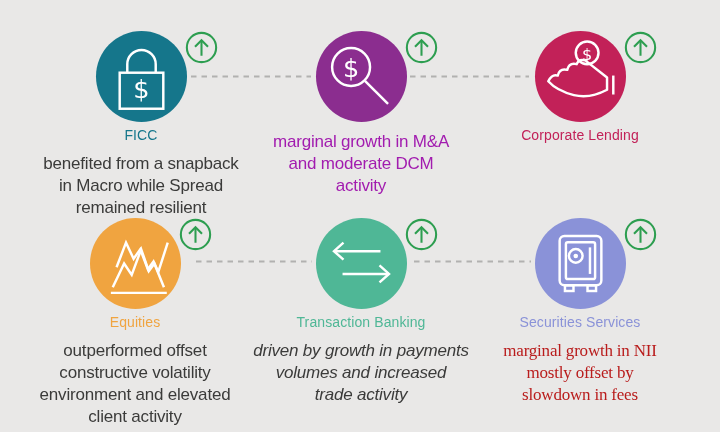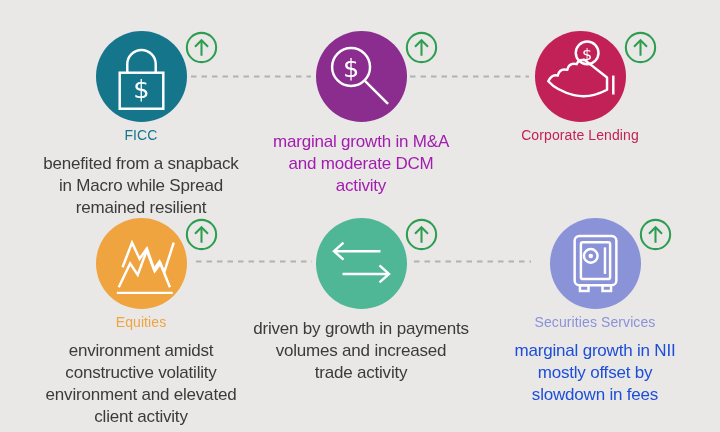--- a/index.html
+++ b/index.html
@@ -105,7 +105,7 @@
     <div class="title" style="color: rgb(194, 33, 88); text-align: center;">Corporate Lending</div>
   </div>
 
-  <div class="card" style="left:26px;top:218px">
+  <div class="card" style="left:20px;top:218px">
     <div class="badge" style="color: rgb(45, 158, 80);">
       <svg viewBox="0 0 32 32">
         <circle cx="16" cy="16" r="14.2" fill="none" stroke="currentColor" stroke-width="2"></circle>

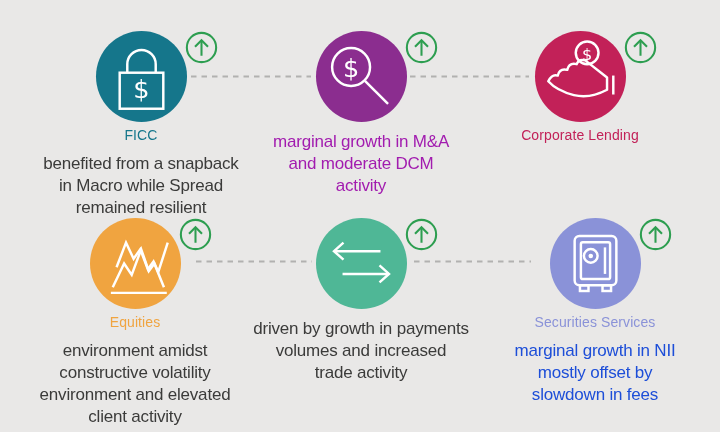--- a/index.html
+++ b/index.html
@@ -143,6 +143,7 @@
         <path class="icon-stroke" d="M33.5 25 L38.5 29.5 L33.5 34"></path>
       </svg>
     </div>
+    <div class="title" style="color: rgb(79, 183, 150);">Transaction Banking</div>
     <div class="desc" style="color: rgb(59, 59, 58);">driven by growth in payments
 volumes and increased
 trade activity</div>

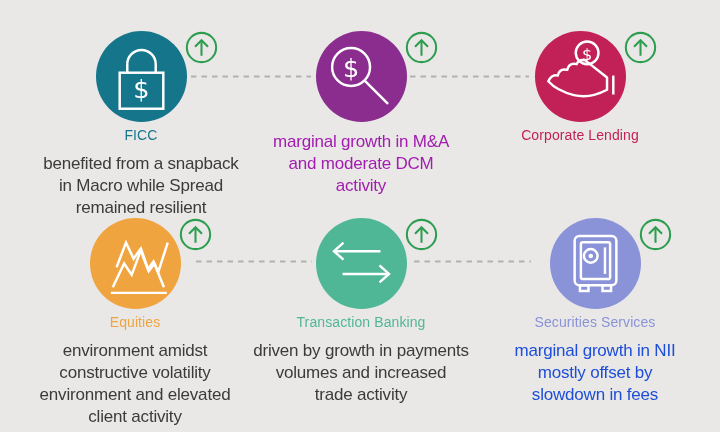--- a/index.html
+++ b/index.html
@@ -149,7 +149,7 @@
 trade activity</div>
   </div>
 
-  <div class="card" style="left:480px;top:218px">
+  <div class="card" style="left:465px;top:218px">
     <div class="badge" style="color: rgb(45, 158, 80);">
       <svg viewBox="0 0 32 32">
         <circle cx="16" cy="16" r="14.2" fill="none" stroke="currentColor" stroke-width="2"></circle>

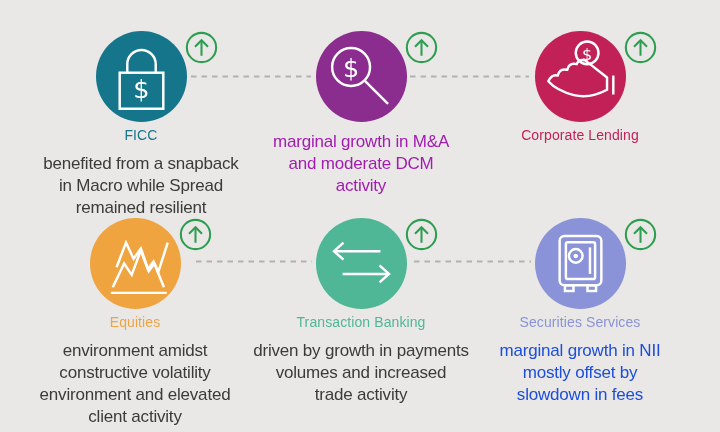--- a/index.html
+++ b/index.html
@@ -121,7 +121,7 @@
       </svg>
     </div>
     <div class="title" style="color: rgb(240, 164, 64);">Equities</div>
-    <div class="desc" style="color: rgb(59, 59, 58);">environment amidst
+    <div class="desc" style="color: rgb(59, 59, 58);">outperformed offset
 constructive volatility
 environment and elevated
 client activity</div>

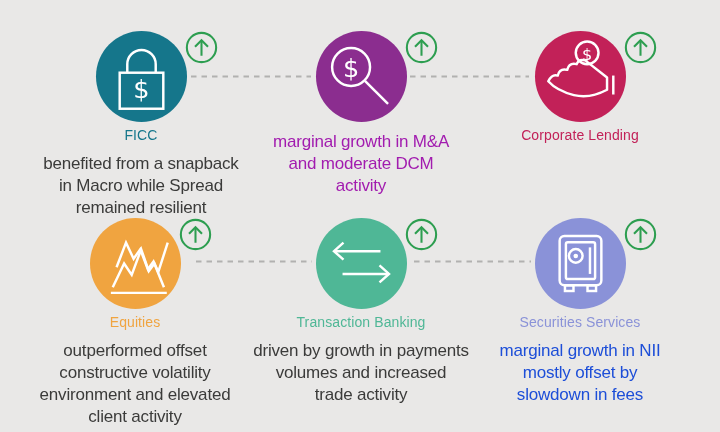--- a/index.html
+++ b/index.html
@@ -144,7 +144,7 @@
       </svg>
     </div>
     <div class="title" style="color: rgb(79, 183, 150);">Transaction Banking</div>
-    <div class="desc" style="color: rgb(59, 59, 58);">driven by growth in payments
+    <div class="desc" style="color: rgb(59, 59, 58); font-style: italic;">driven by growth in payments
 volumes and increased
 trade activity</div>
   </div>

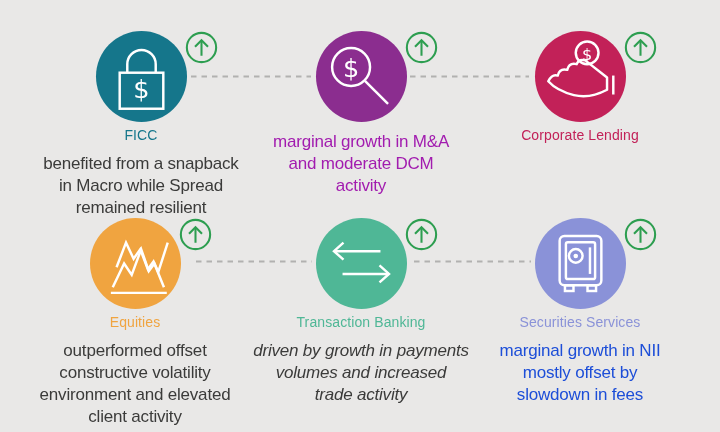--- a/index.html
+++ b/index.html
@@ -169,7 +169,7 @@
       </svg>
     </div>
     <div class="title" style="color: rgb(138, 146, 216);">Securities Services</div>
-    <div class="desc" style="color: #1d4ed8;">marginal growth in NII
+    <div class="desc" style="color: #b91c1c; font-family: Liberation Serif, serif;">marginal growth in NII
 mostly offset by
 slowdown in fees</div>
   </div>

